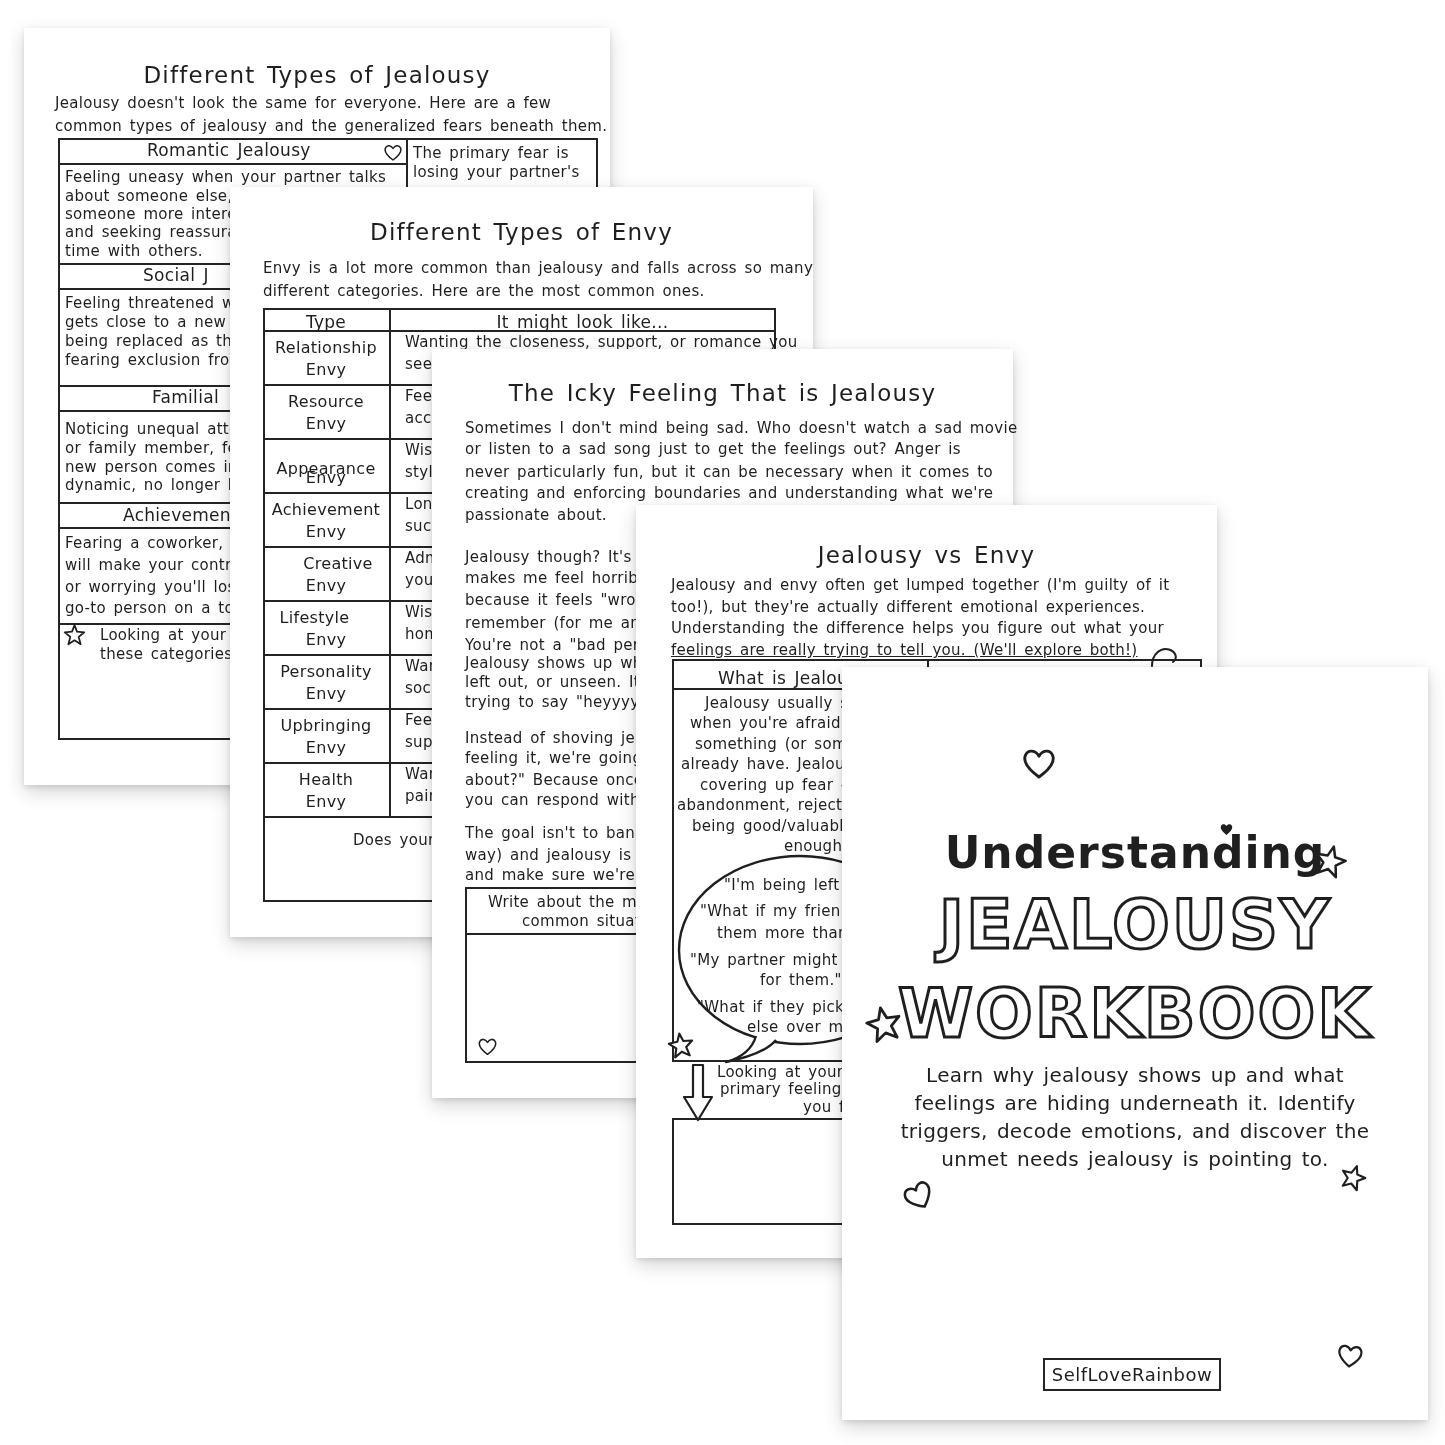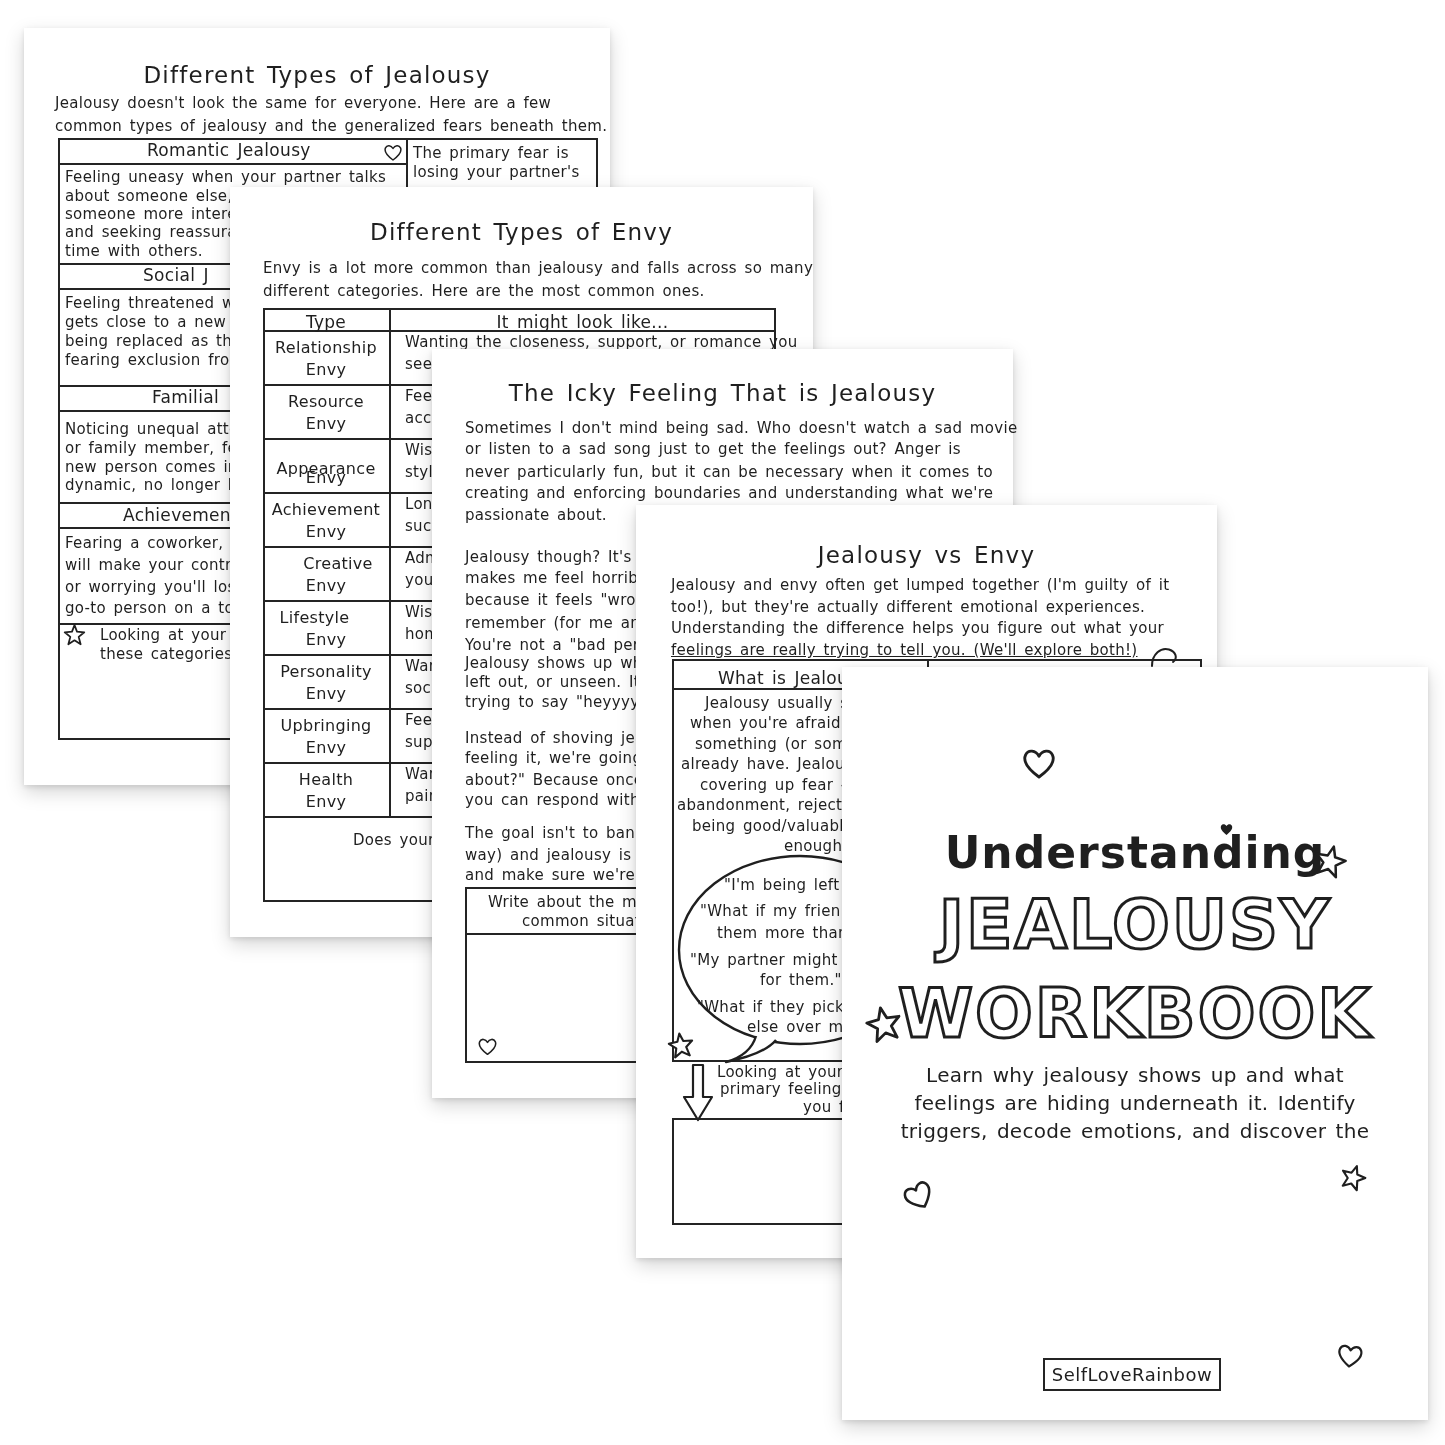--- a/index.html
+++ b/index.html
@@ -263,6 +263,7 @@
       <div class="hl" style="left: 0px; top: 398px; font-size: 20px; width: 586px; text-align: center;">Learn why jealousy shows up and what</div>
       <div class="hl" style="left: 0px; top: 426px; font-size: 20px; width: 586px; text-align: center;">feelings are hiding underneath it. Identify</div>
       <div class="hl" style="left: 0px; top: 454px; font-size: 20px; width: 586px; text-align: center;">triggers, decode emotions, and discover the</div>
+      <div class="hl" style="left: 0px; top: 482px; font-size: 20px; width: 586px; text-align: center;">unmet needs jealousy is pointing to.</div>
     </div>
 </div>
 

